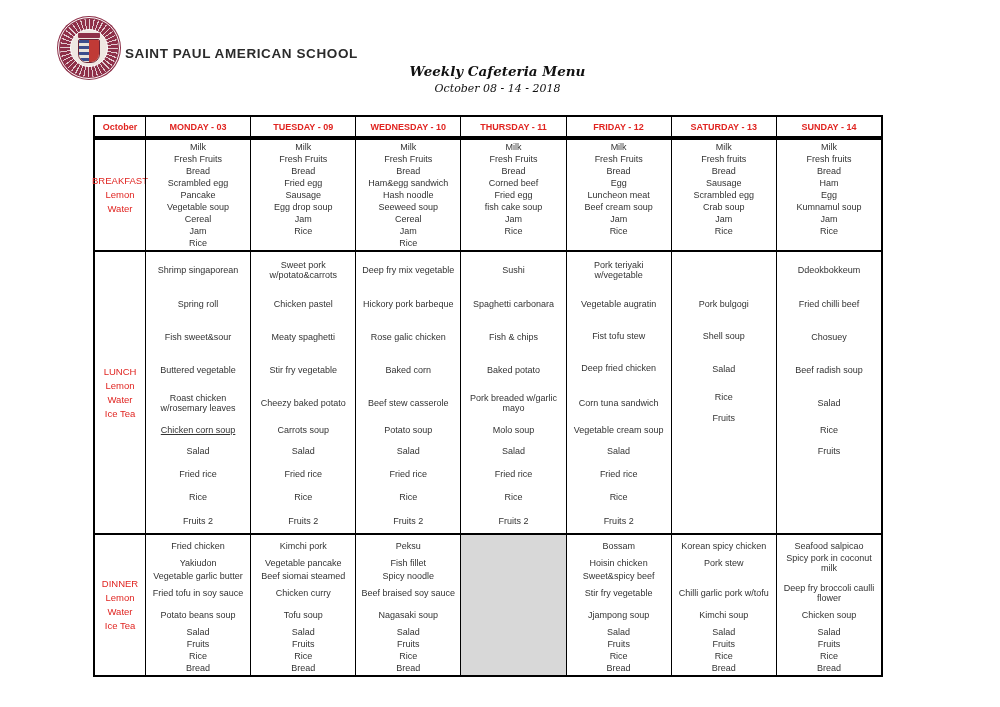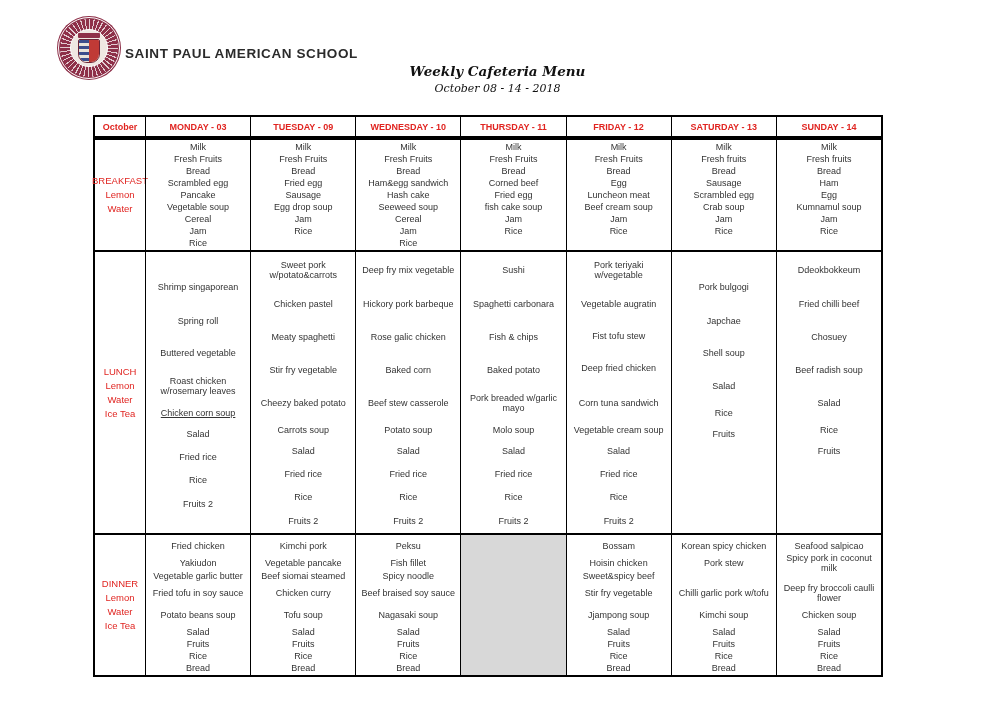--- a/index.html
+++ b/index.html
@@ -115,7 +115,7 @@
           <div class="slot" style="height: 12px;">Fresh Fruits</div>
           <div class="slot" style="height: 12px;">Bread</div>
           <div class="slot" style="height: 12px;">Ham&amp;egg sandwich</div>
-          <div class="slot" style="height: 12px;">Hash cake</div>
+          <div class="slot" style="height: 12px;">Hash noodle</div>
           <div class="slot" style="height: 12px;">Seeweed soup</div>
           <div class="slot" style="height: 12px;">Cereal</div>
           <div class="slot" style="height: 12px;">Jam</div>

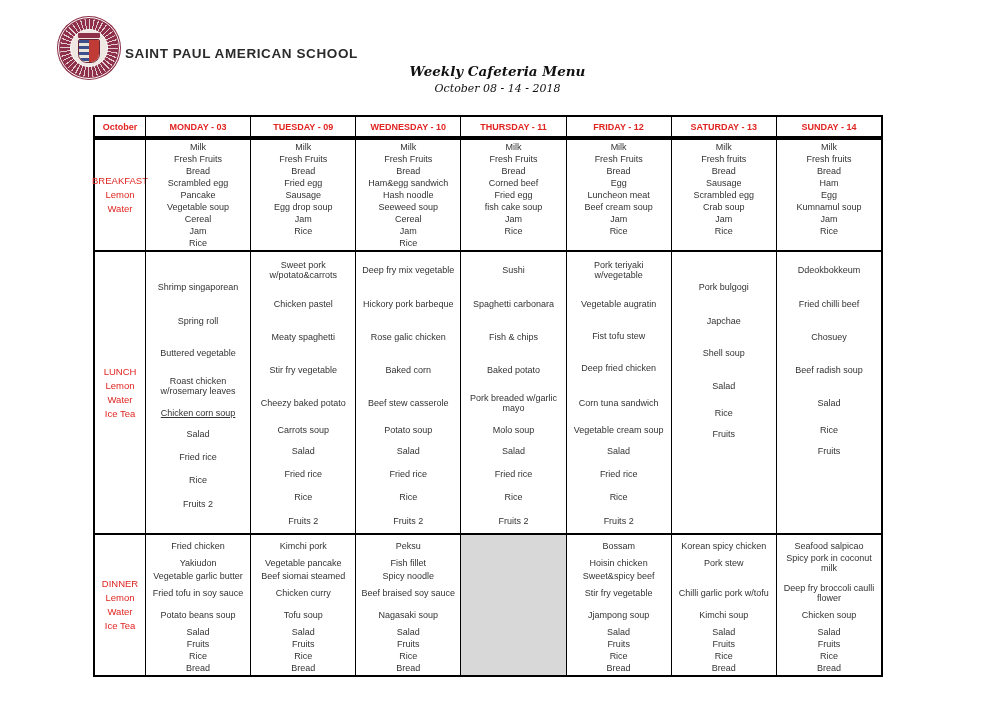--- a/index.html
+++ b/index.html
@@ -234,7 +234,6 @@
         </div>
         <div class="cell day-cell">
           <div class="slot" style="height: 34px;">Pork bulgogi</div>
-          <div class="slot" style="height: 33px;">Japchae</div>
           <div class="slot" style="height: 31px;">Shell soup</div>
           <div class="slot" style="height: 35px;">Salad</div>
           <div class="slot" style="height: 20px;">Rice</div>

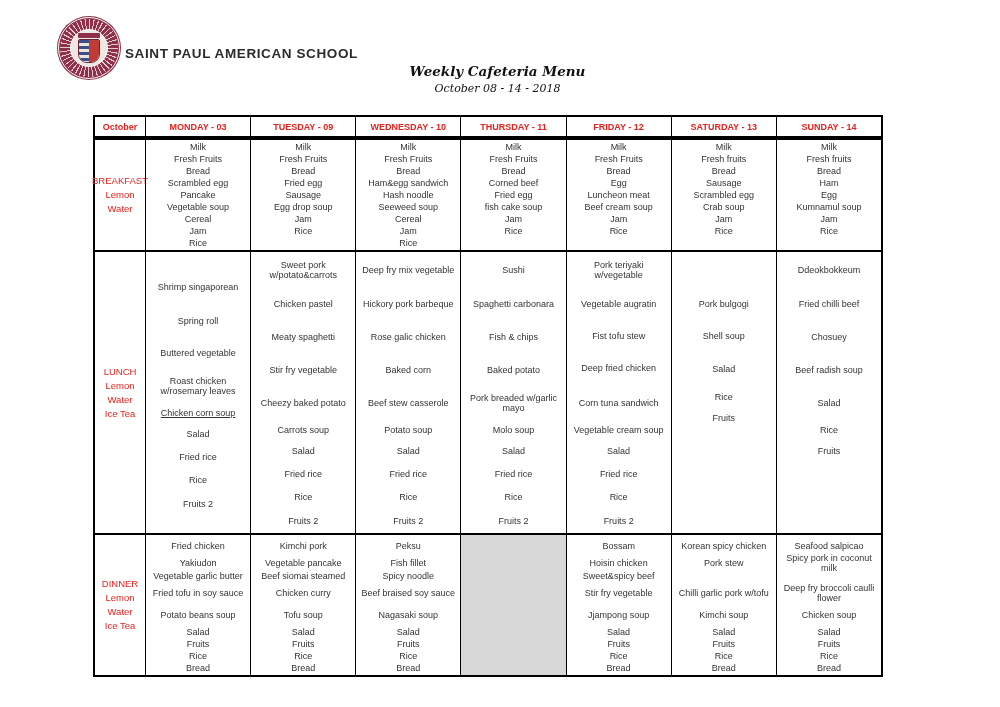--- a/index.html
+++ b/index.html
@@ -176,6 +176,7 @@
         <div class="cell day-cell">
           <div class="slot" style="height: 34px;">Shrimp singaporean</div>
           <div class="slot" style="height: 33px;">Spring roll</div>
+          <div class="slot" style="height: 34px;">Fish sweet&amp;sour</div>
           <div class="slot" style="height: 31px;">Buttered vegetable</div>
           <div class="slot" style="height: 35px;">Roast chicken w/rosemary leaves</div>
           <div class="slot" style="height: 20px; text-decoration: underline;">Chicken corn soup</div>

